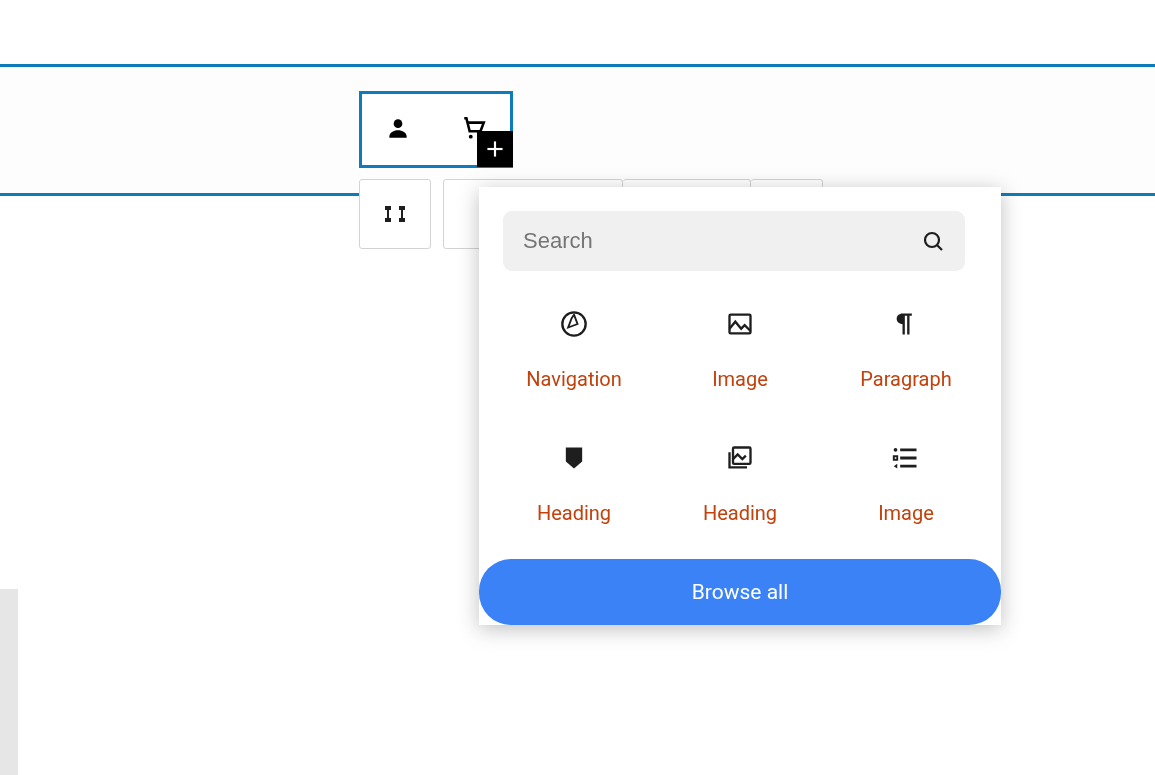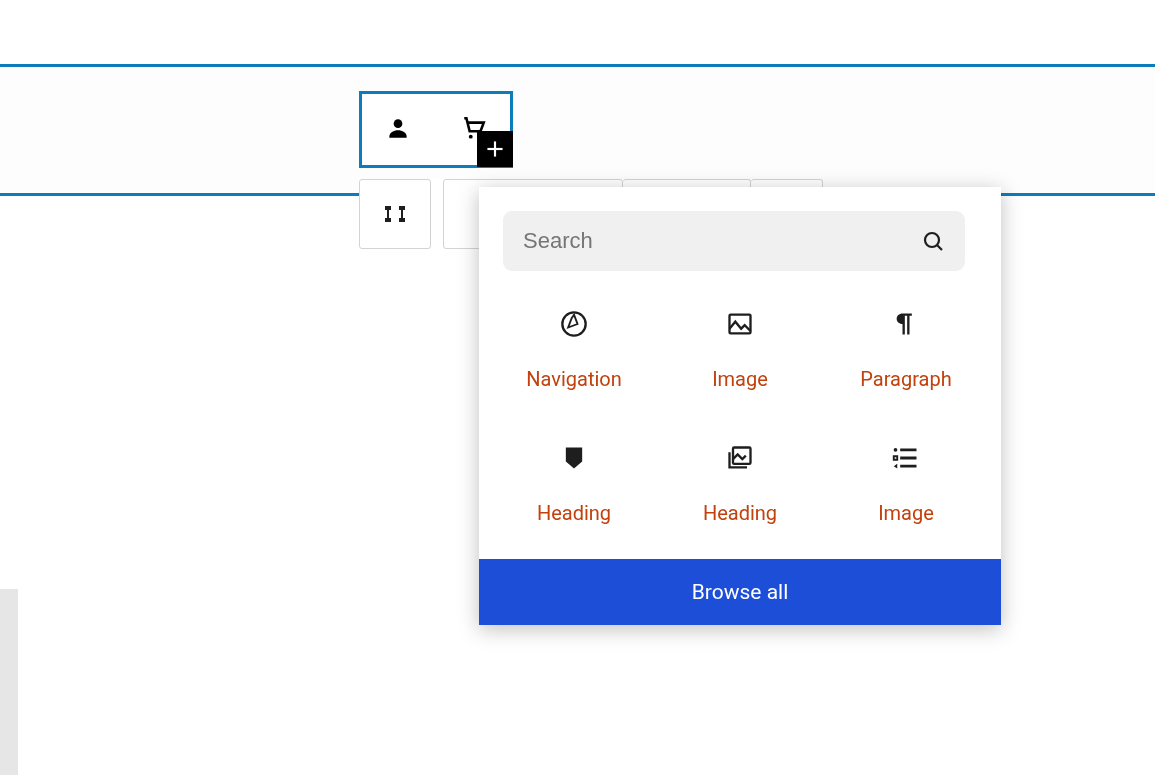--- a/index.html
+++ b/index.html
@@ -131,7 +131,7 @@
     color: #c2410c;
   }
   .browse-all {
-    background: #1d4ed8;
+    background: #3b82f6;
     color: #fff;
     height: 66px;
     display: flex;
@@ -139,6 +139,7 @@
     justify-content: center;
     font-size: 21px;
     cursor: pointer;
+    border-radius: 32px;
   }
   .bottom-gray {
     position: absolute;

